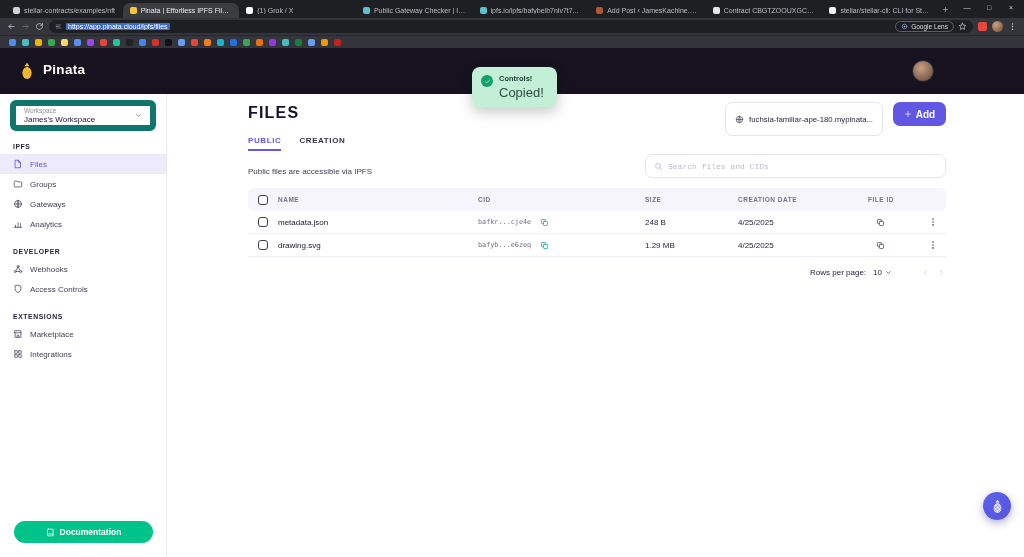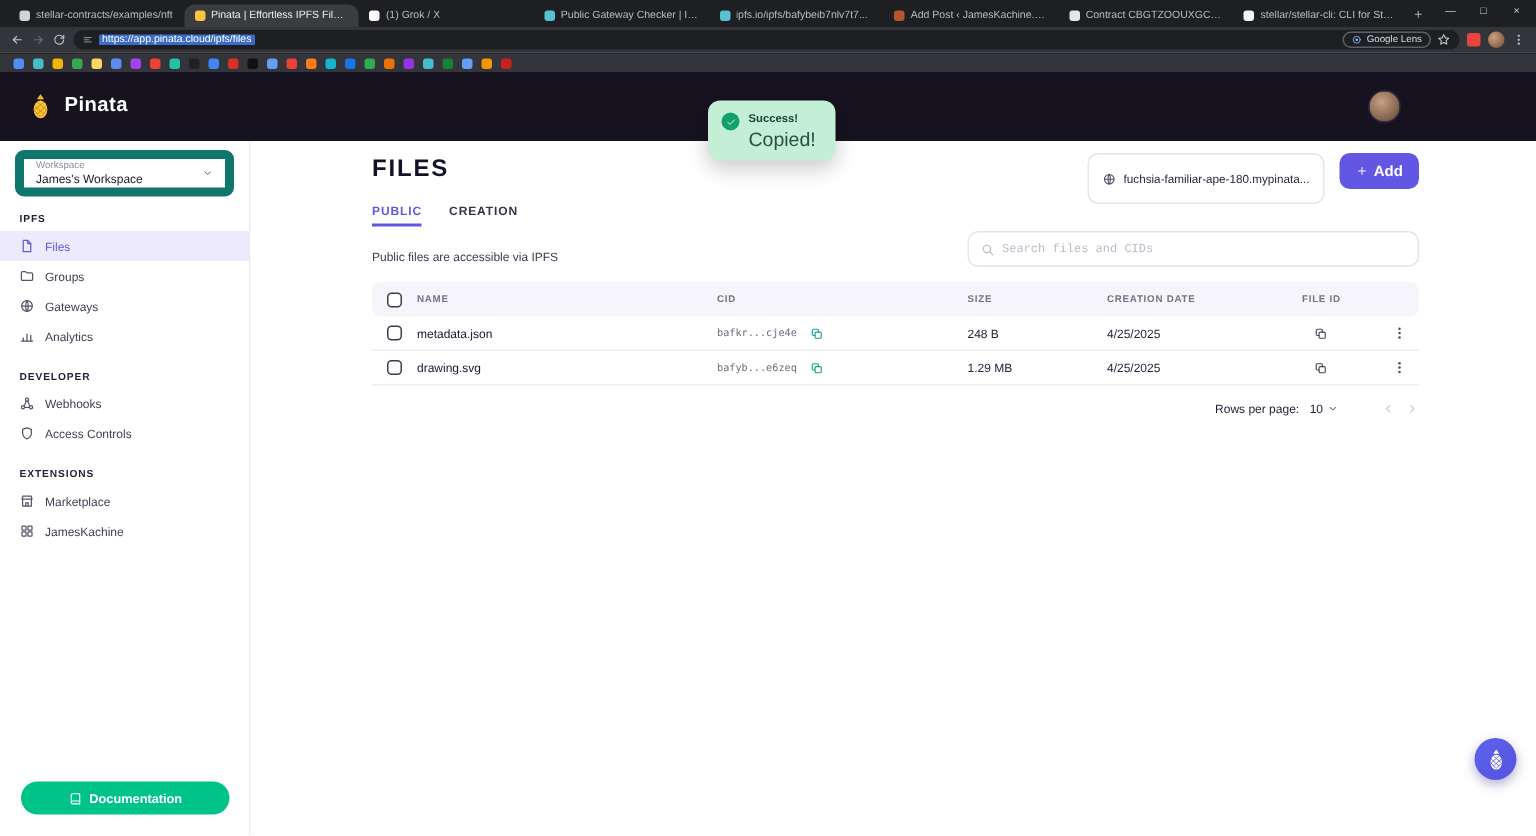--- a/index.html
+++ b/index.html
@@ -516,7 +516,7 @@
         </span>
     </span>
     <span>
-      <div class="toast-title">Success!</div>
+      <div class="toast-title">Controls!</div>
       <div class="toast-msg">Copied!</div>
     </span>
   </div>

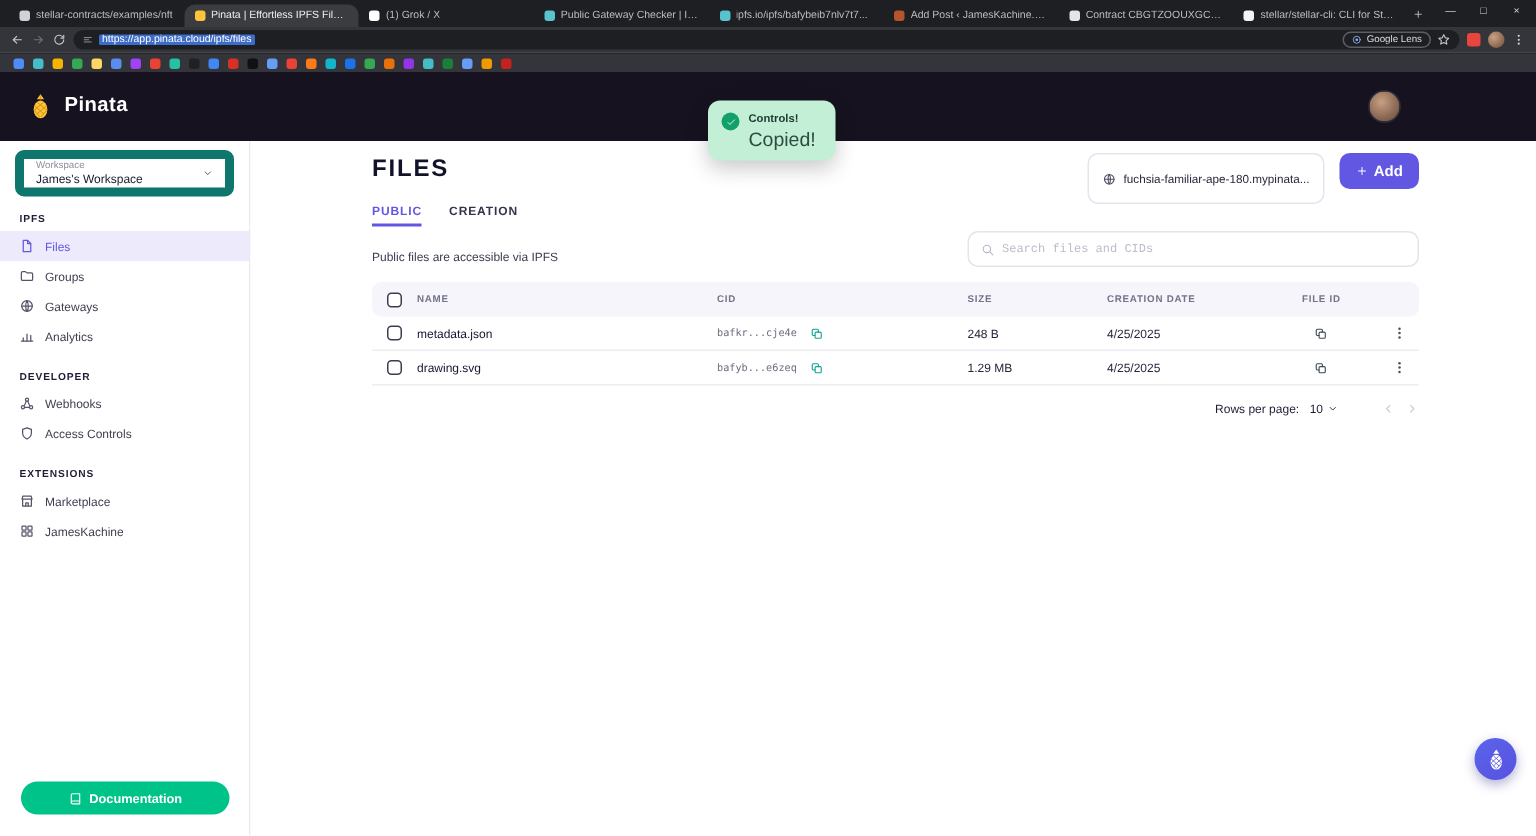--- a/index.html
+++ b/index.html
@@ -347,7 +347,7 @@
                   <rect x="13.5" y="13.5" width="6.5" height="6.5" rx="1"></rect>
                 </svg>
               </span>
-    <span class="side-label">JamesKachine</span>
+    <span class="side-label">Integrations</span>
   </div>
           </nav>
         <button class="doc-btn">

